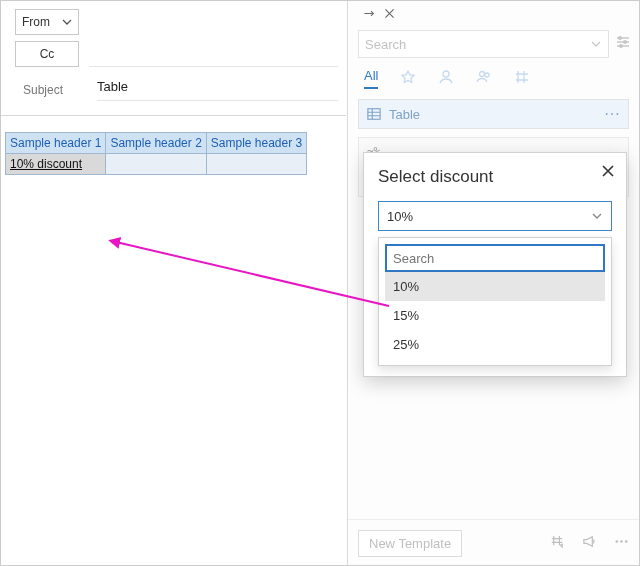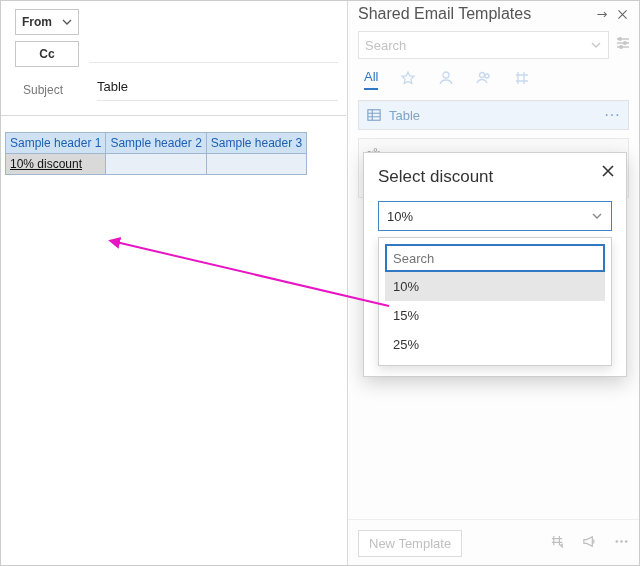--- a/index.html
+++ b/index.html
@@ -10,7 +10,7 @@
   .send-block svg { width:22px; height:22px; }
   .send-block span { font-size:12px; color:#333; margin-top:4px; }
   .fields { flex:1; }
-  .field-row { display:flex; align-items:flex-start; margin-bottom:6px;font-weight:bold; }
+  .field-row { display:flex; align-items:flex-end; margin-bottom:6px; }
   .field-btn { width:64px; height:26px; border:1px solid #c8c8c8; background:#fff; font-size:12px; color:#333; display:flex; align-items:center; justify-content:center; margin-right:10px; cursor:pointer; }
   .field-btn.from { justify-content:space-between; padding:0 6px; }
   .field-btn.from svg { width:10px; height:10px; }

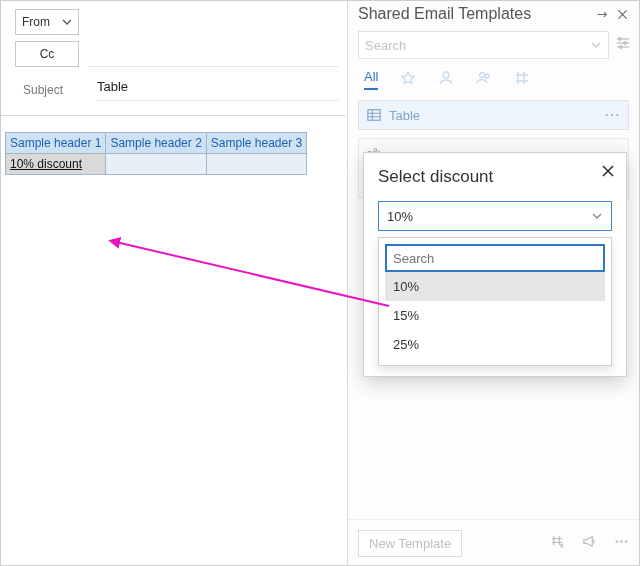--- a/index.html
+++ b/index.html
@@ -116,7 +116,6 @@
 
 <div class="panel">
   <div class="panel-header">
-    <span class="panel-title">Shared Email Templates</span>
     <span class="hdr-icon">
         <svg viewBox="0 0 16 16" fill="none" stroke="#666" stroke-width="1.3">
           <path d="M3 8h10M11 5l3 3-3 3"></path>

